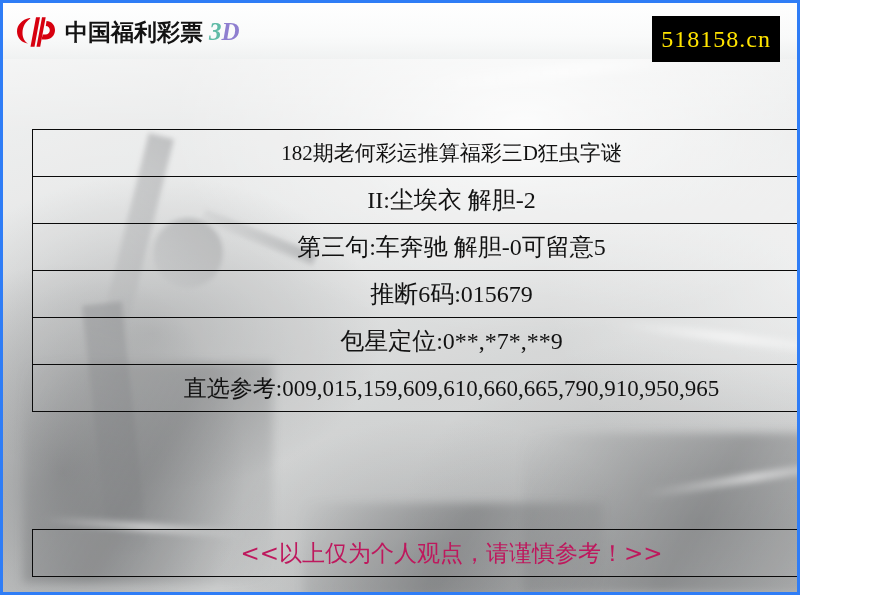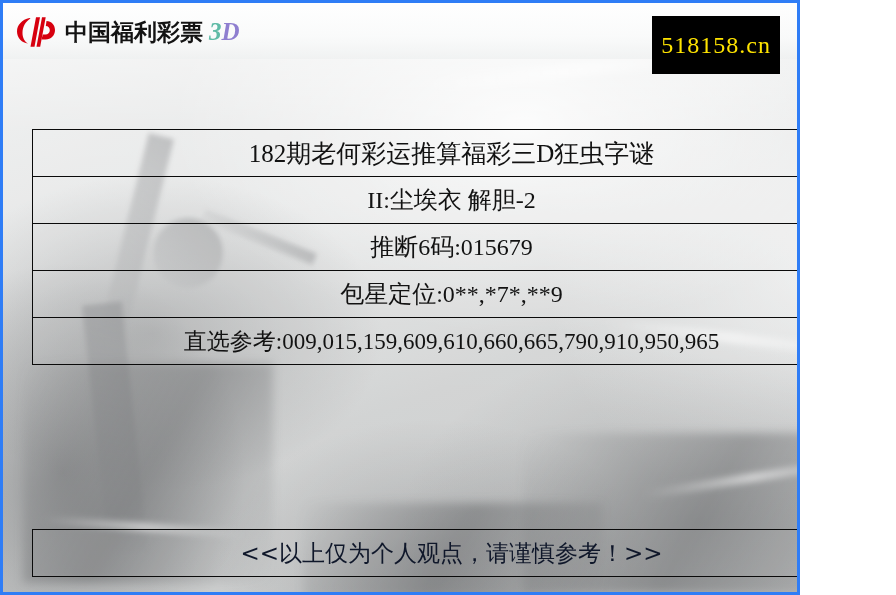--- a/index.html
+++ b/index.html
@@ -114,7 +114,7 @@
     font-size: 24px;
     line-height: 30px;
     height: 30px;
-    padding: 14px 9px;
+    padding: 8px 9px;
     white-space: nowrap;
     letter-spacing: 1px;
   }

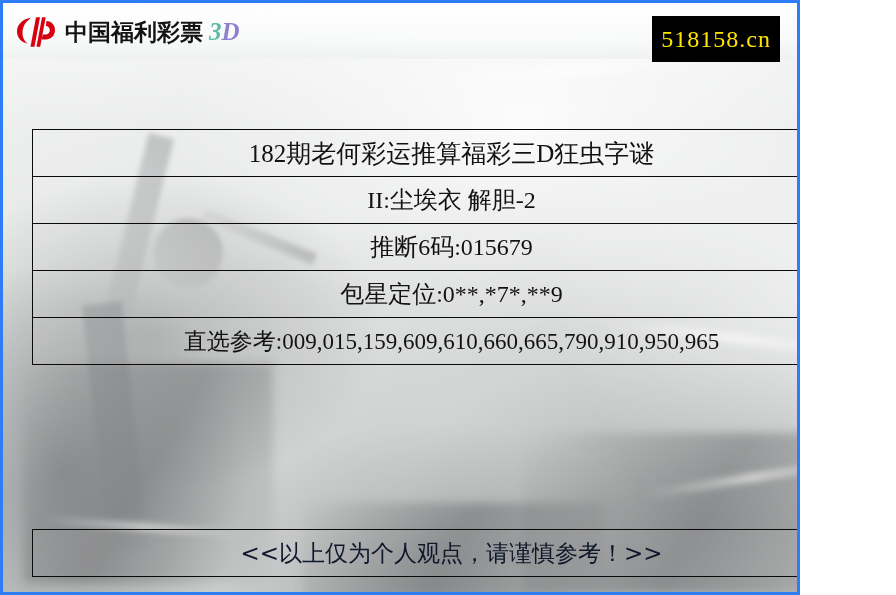--- a/index.html
+++ b/index.html
@@ -165,7 +165,7 @@
     white-space: nowrap;
     overflow: hidden;
   }
-  .info-table tr.row-head td { font-size: 25px; }
+  .info-table tr.row-head td { font-size: 21px; }
   .info-table tr.row-wide td { font-size: 23px; }
 
   .footer-table {

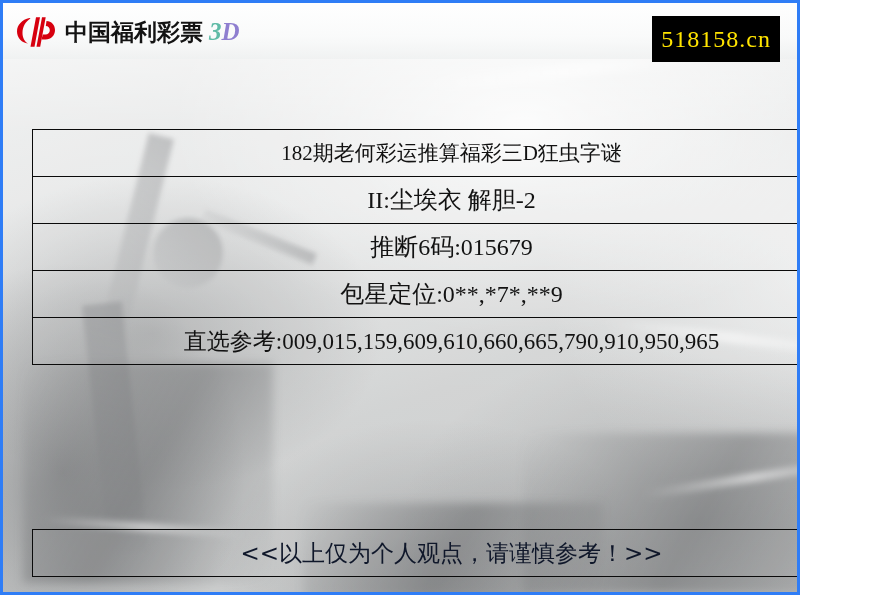--- a/index.html
+++ b/index.html
@@ -236,6 +236,9 @@
         <td>II:尘埃衣 解胆-2</td>
       </tr>
       <tr>
+        <td>第三句:车奔驰 解胆-0可留意5</td>
+      </tr>
+      <tr>
         <td>推断6码:015679</td>
       </tr>
       <tr>

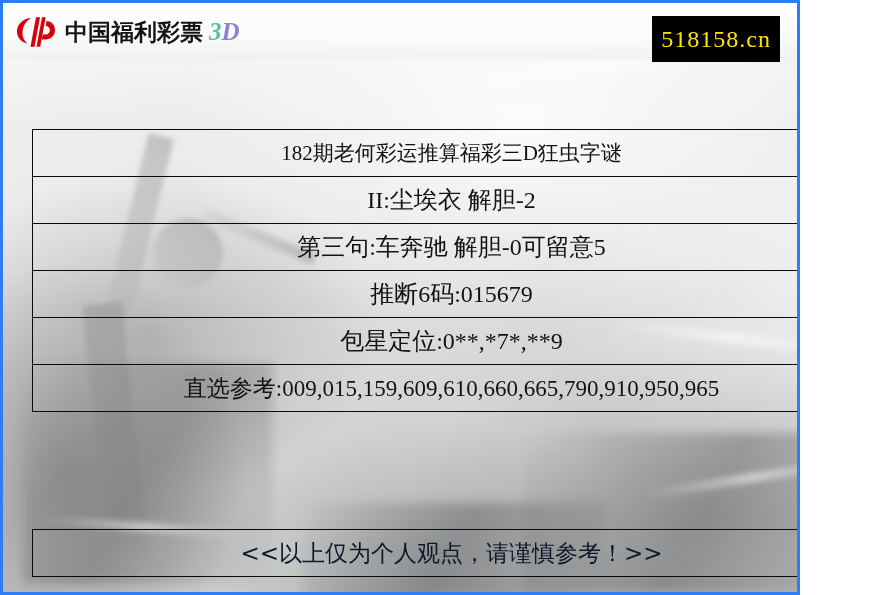--- a/index.html
+++ b/index.html
@@ -183,7 +183,7 @@
     vertical-align: middle;
     font-family: "DejaVu Sans", "Liberation Sans", sans-serif;
     font-size: 23px;
-    color: #0f172a;
+    color: #be185d;
     background: rgba(255,255,255,0.05);
     white-space: nowrap;
   }

